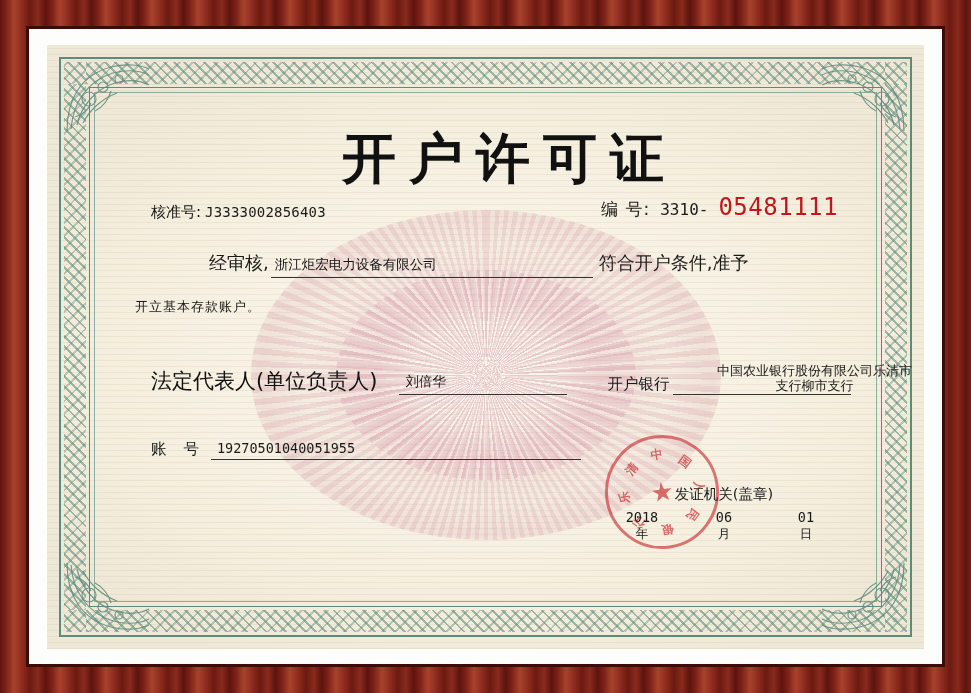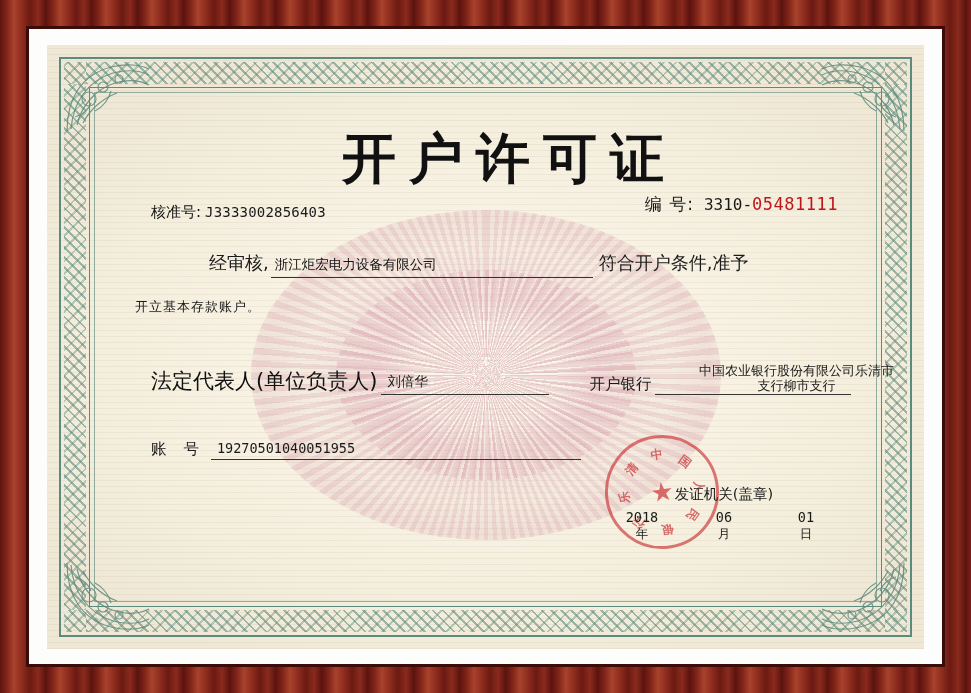--- a/index.html
+++ b/index.html
@@ -225,9 +225,9 @@
     font-size: 16px;
   }
   #serial-number {
-    margin-left: 0;
+    margin-left: 10px;
     font-family: "DejaVu Sans Mono", "Liberation Mono", monospace;
-    font-size: 17px;
+    font-size: 24px;
     color: #c0171c;
     letter-spacing: 0.5px;
   }

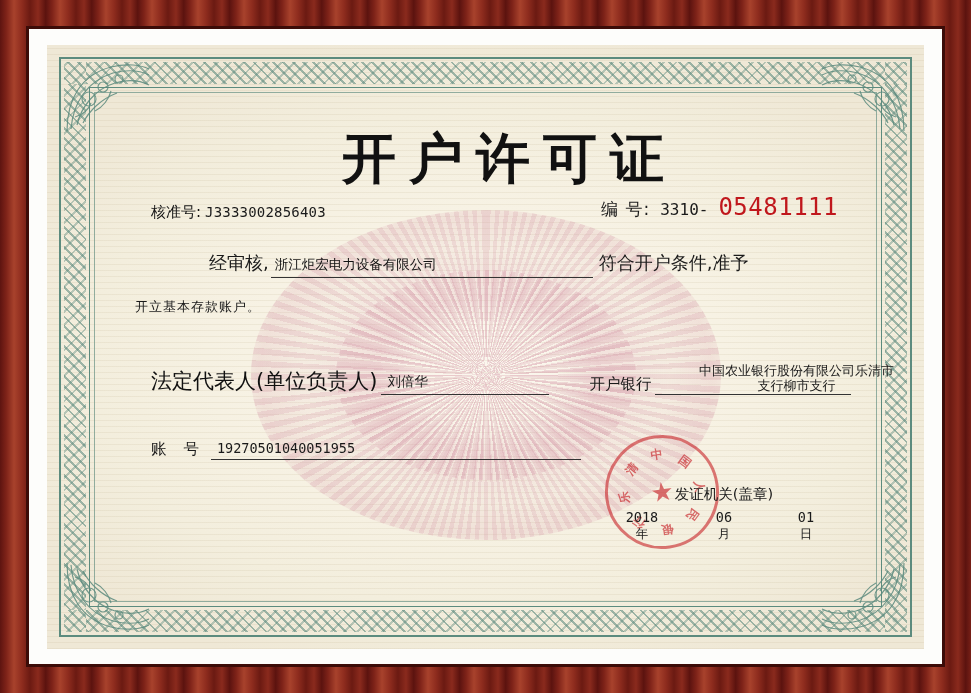--- a/index.html
+++ b/index.html
@@ -280,7 +280,7 @@
   #rep-field {
     position: relative;
     flex: 0 0 168px;
-    margin-left: 4px;
+    margin-left: 22px;
     border-bottom: 1px solid #333;
     height: 24px;
   }

